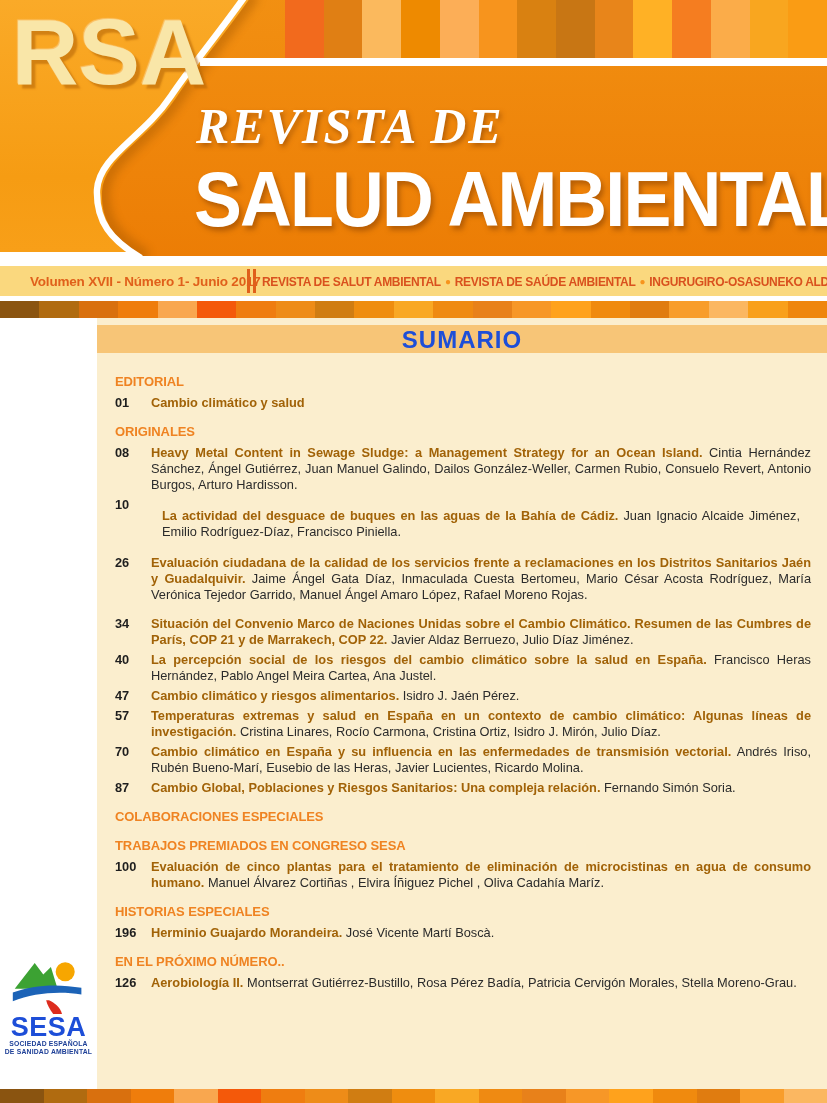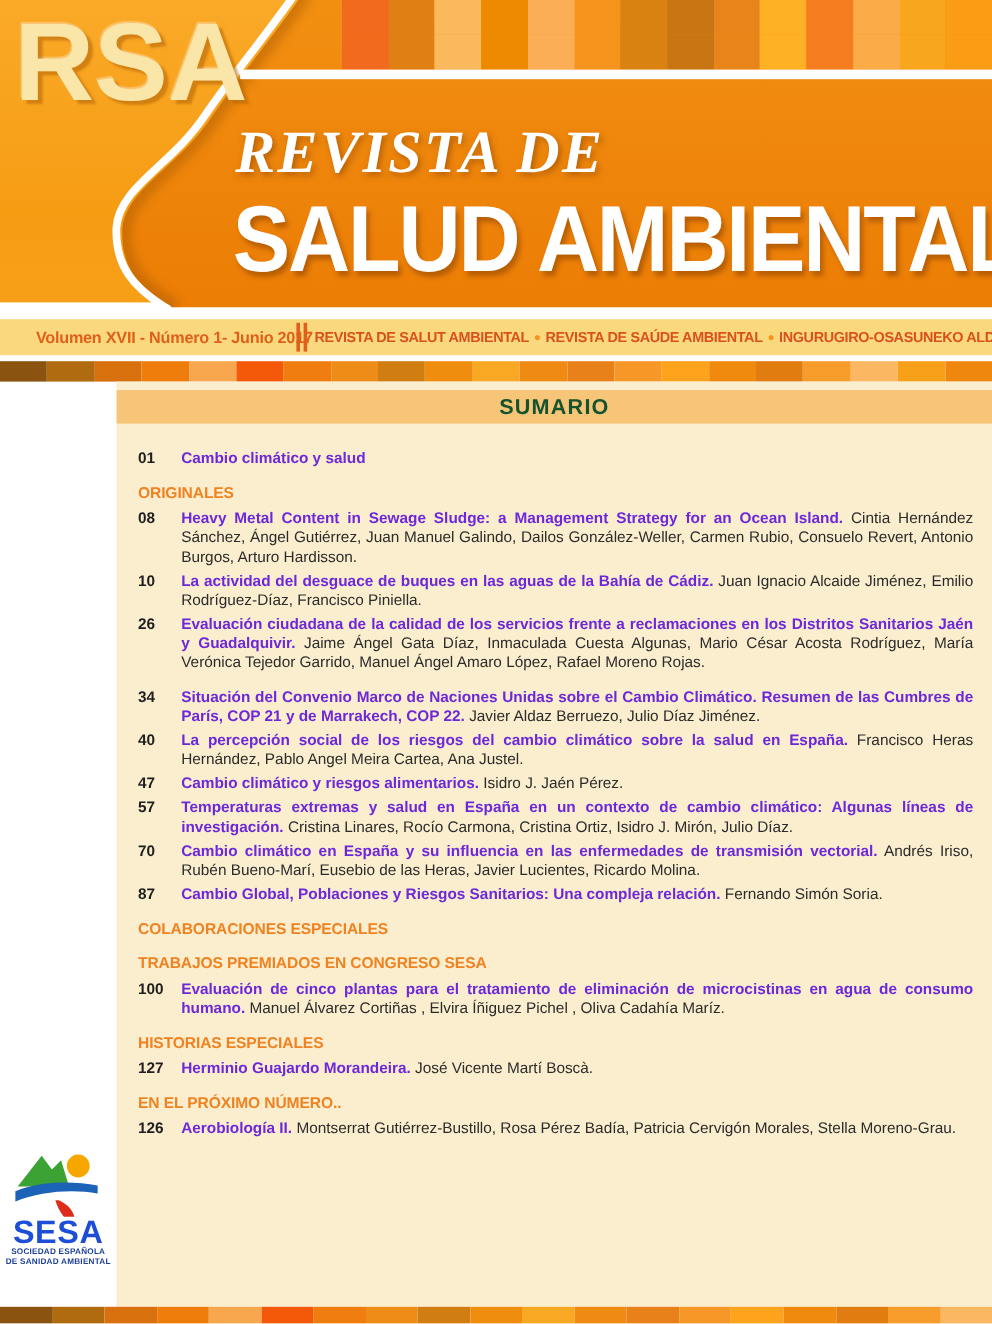--- a/index.html
+++ b/index.html
@@ -45,8 +45,8 @@
     background:#fbeece;overflow:hidden;}
   .sumario-band{position:absolute;left:0;top:7px;width:100%;height:28px;background:#f7c577;
     text-align:center;}
-  .sumario-band h1{margin:0;line-height:29px;font-size:18px;font-weight:700;
-    letter-spacing:1px;color:#14532d;}
+  .sumario-band h1{margin:0;line-height:29px;font-size:24px;font-weight:700;
+    letter-spacing:1px;color:#1d4ed8;}
   .toc{position:absolute;left:0;top:35px;right:0;bottom:0;padding:21px 16px 0 18px;}
   .section{margin-bottom:13px;}
   .section-heading{margin:0 0 5px 0;font-size:13px;font-weight:700;letter-spacing:-.1px;

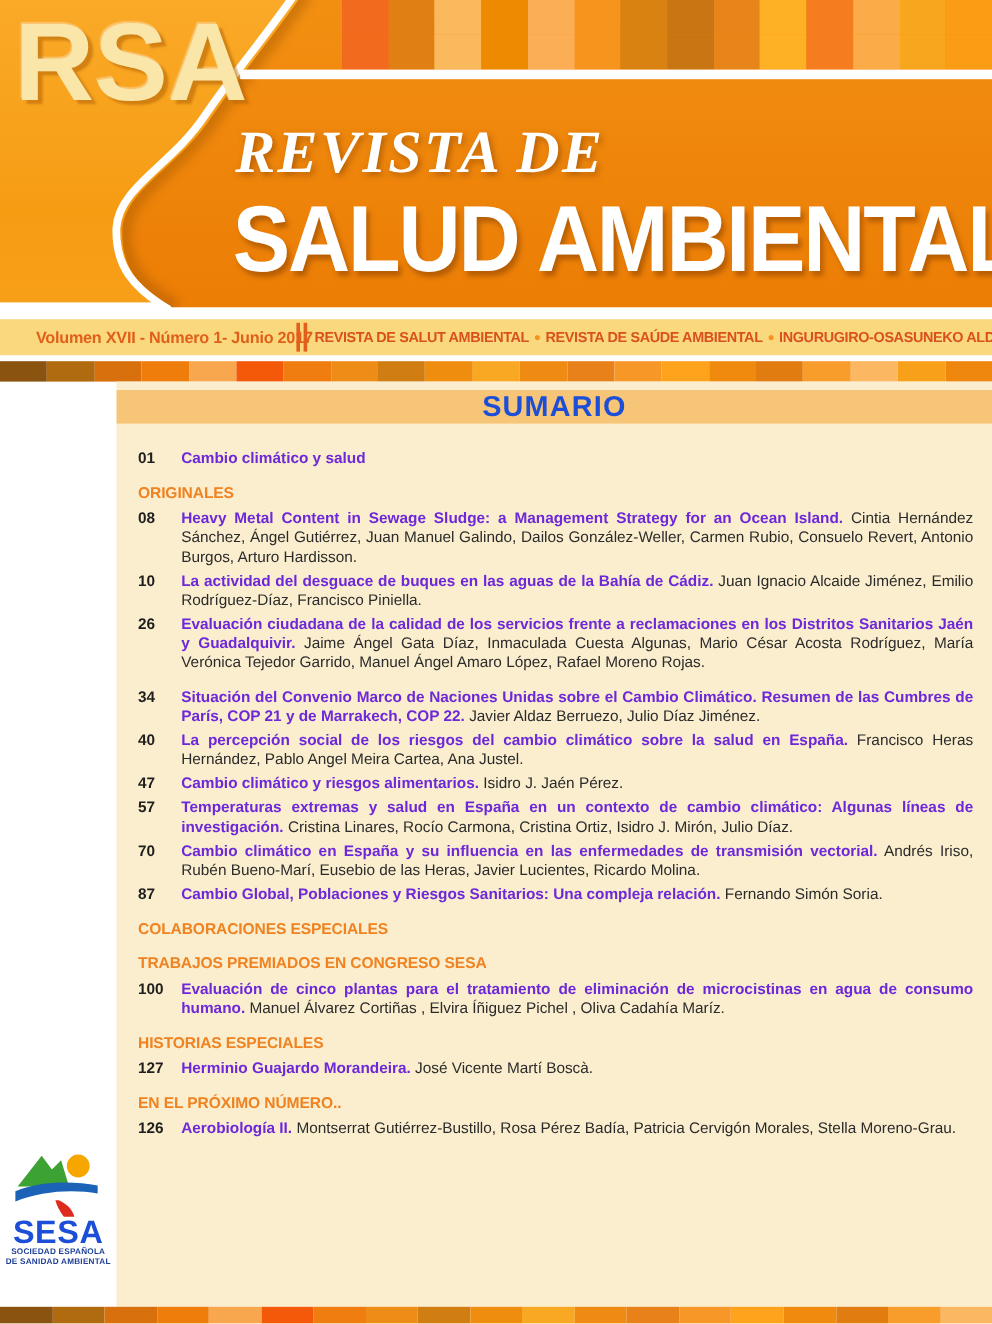--- a/index.html
+++ b/index.html
@@ -157,6 +157,7 @@
   </div>
   <div class="toc">
   <div class="section">
+    <h2 class="section-heading">EDITORIAL</h2>
     <div>
   <div class="entry">
     <span class="page-num">01</span>

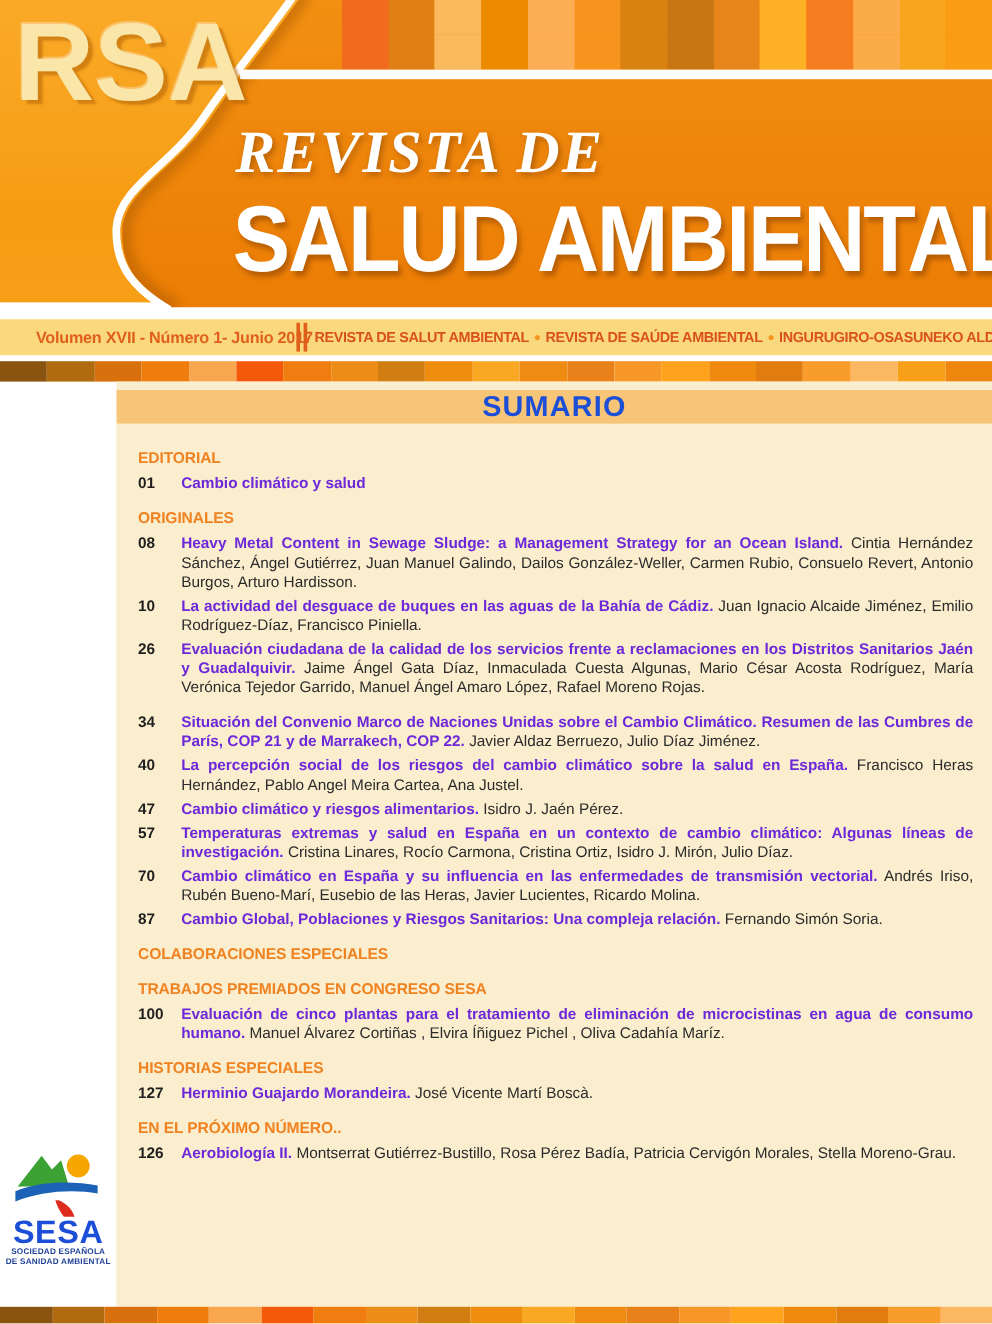--- a/index.html
+++ b/index.html
@@ -54,7 +54,7 @@
   .entry{display:flex;margin-bottom:4px;}
   .page-num{flex:none;width:36px;font-weight:700;font-size:12.8px;line-height:16px;color:#1e1e1e;}
   .entry-text{flex:1;font-size:12.8px;line-height:16px;color:#2b2b2b;text-align:justify;}
-  .entry-text b{color:#6d28d9;}
+  .entry-text b{color:#a16207;}
   
   .sesa{position:absolute;left:0;top:956px;width:97px;text-align:center;z-index:2;}
   .sesa svg{display:block;margin:0 auto;}

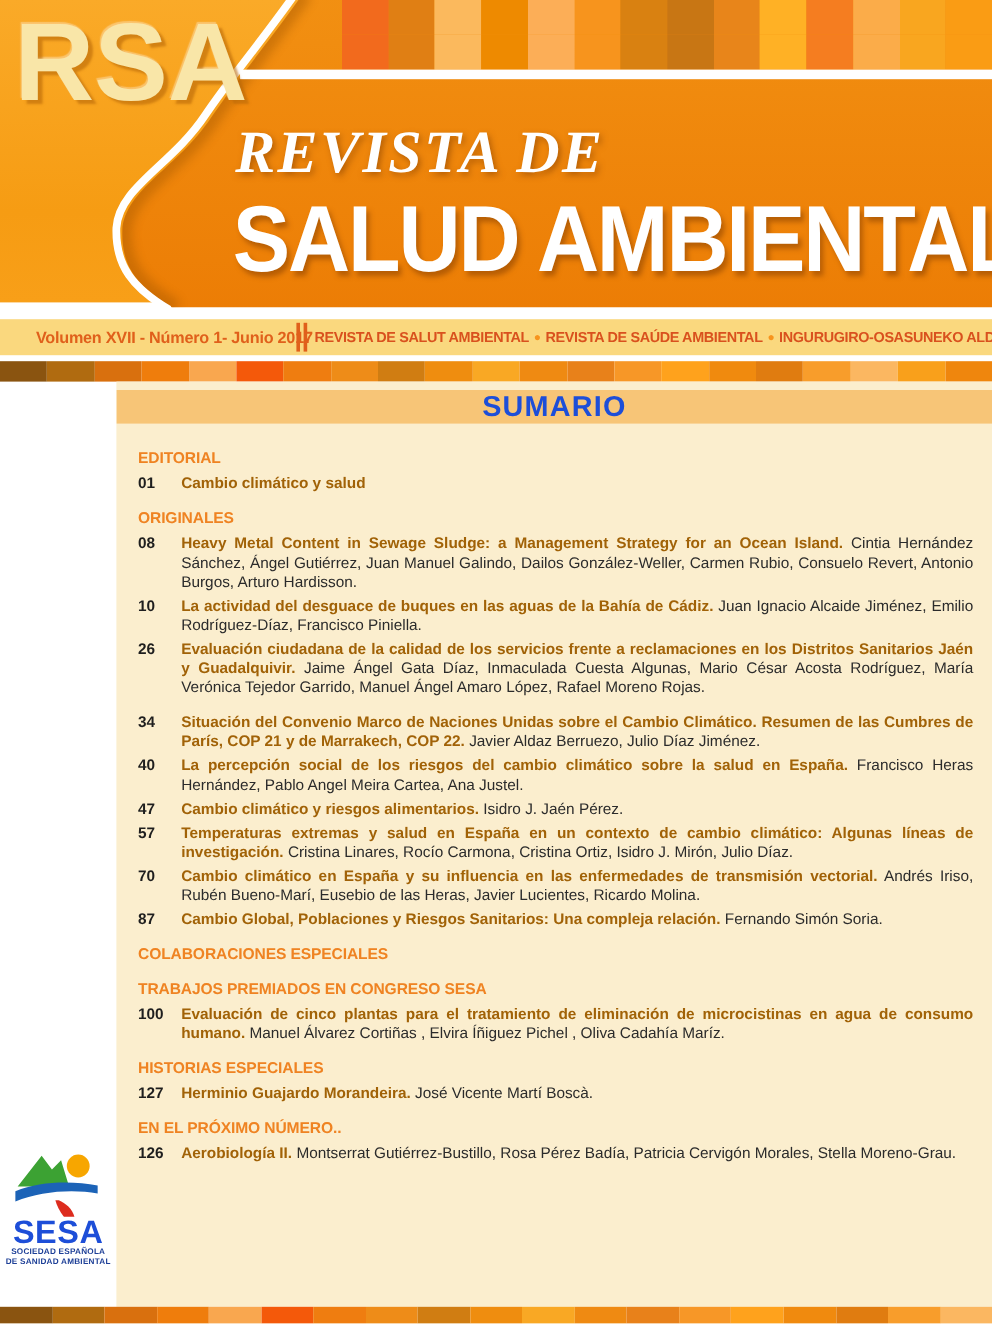--- a/index.html
+++ b/index.html
@@ -176,7 +176,7 @@
 
   <div class="entry">
     <span class="page-num">10</span>
-    <p class="entry-text" style="margin:0"><b>La actividad del desguace de buques en las aguas de la Bahía de Cádiz.</b><span> Juan Ignacio Alcaide Jiménez, Emilio Rodríguez-Díaz, Francisco Piniella.</span></p>
+    <p class="entry-text" style="margin:11px"><b>La actividad del desguace de buques en las aguas de la Bahía de Cádiz.</b><span> Juan Ignacio Alcaide Jiménez, Emilio Rodríguez-Díaz, Francisco Piniella.</span></p>
   </div>
 
   <div class="entry">

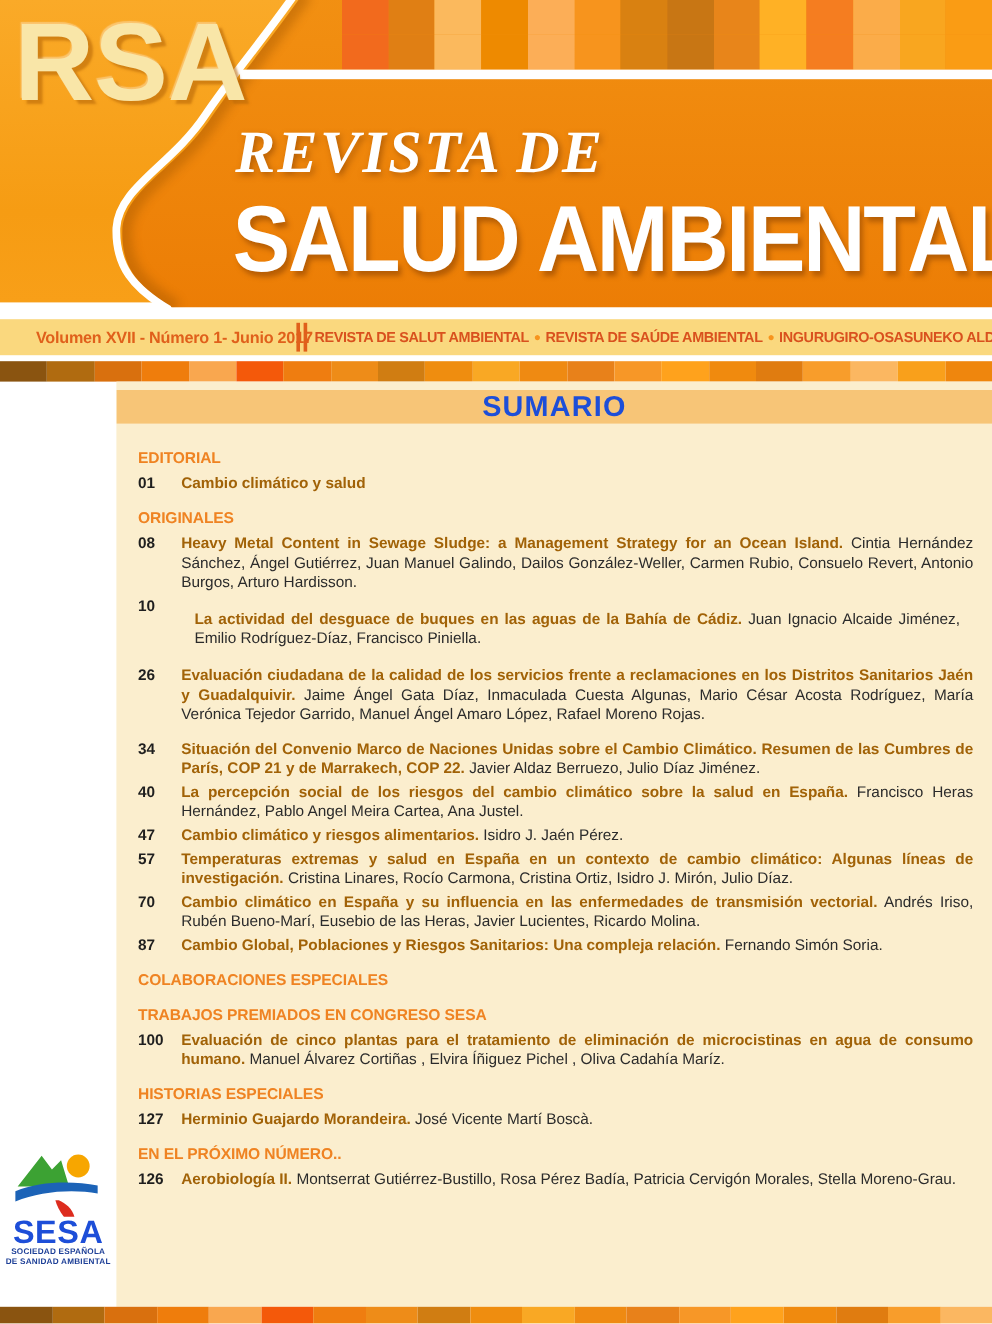--- a/index.html
+++ b/index.html
@@ -181,7 +181,7 @@
 
   <div class="entry">
     <span class="page-num">26</span>
-    <p class="entry-text" style="margin:0"><b>Evaluación ciudadana de la calidad de los servicios frente a reclamaciones en los Distritos Sanitarios Jaén y Guadalquivir.</b><span> Jaime Ángel Gata Díaz, Inmaculada Cuesta Algunas, Mario César Acosta Rodríguez, María Verónica Tejedor Garrido, Manuel Ángel Amaro López, Rafael Moreno Rojas.</span></p>
+    <p class="entry-text" style="margin:0"><b>Evaluación ciudadana de la calidad de los servicios frente a reclamaciones en los Distritos Sanitarios Jaén y Guadalquivir.</b><span> Jaime Ángel Gata Díaz, Inmaculada Cuesta Bertomeu, Mario César Acosta Rodríguez, María Verónica Tejedor Garrido, Manuel Ángel Amaro López, Rafael Moreno Rojas.</span></p>
   </div>
 </div>
   </div>

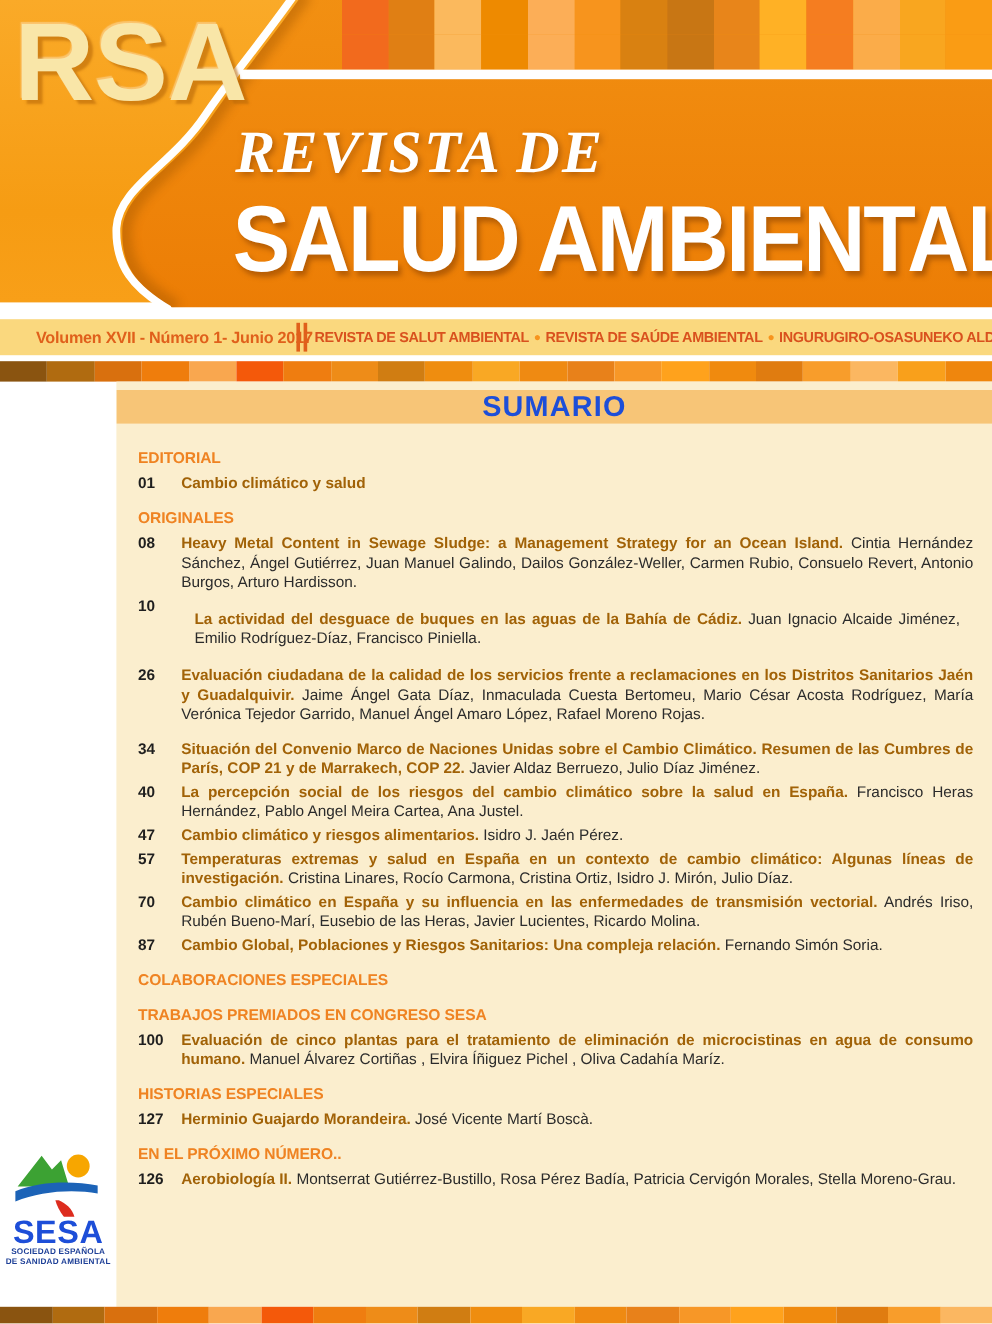--- a/index.html
+++ b/index.html
@@ -238,7 +238,7 @@
     <h2 class="section-heading">HISTORIAS ESPECIALES</h2>
     <div>
   <div class="entry">
-    <span class="page-num">127</span>
+    <span class="page-num">196</span>
     <p class="entry-text" style="margin:0"><b>Herminio Guajardo Morandeira.</b><span> José Vicente Martí Boscà.</span></p>
   </div>
 </div>

